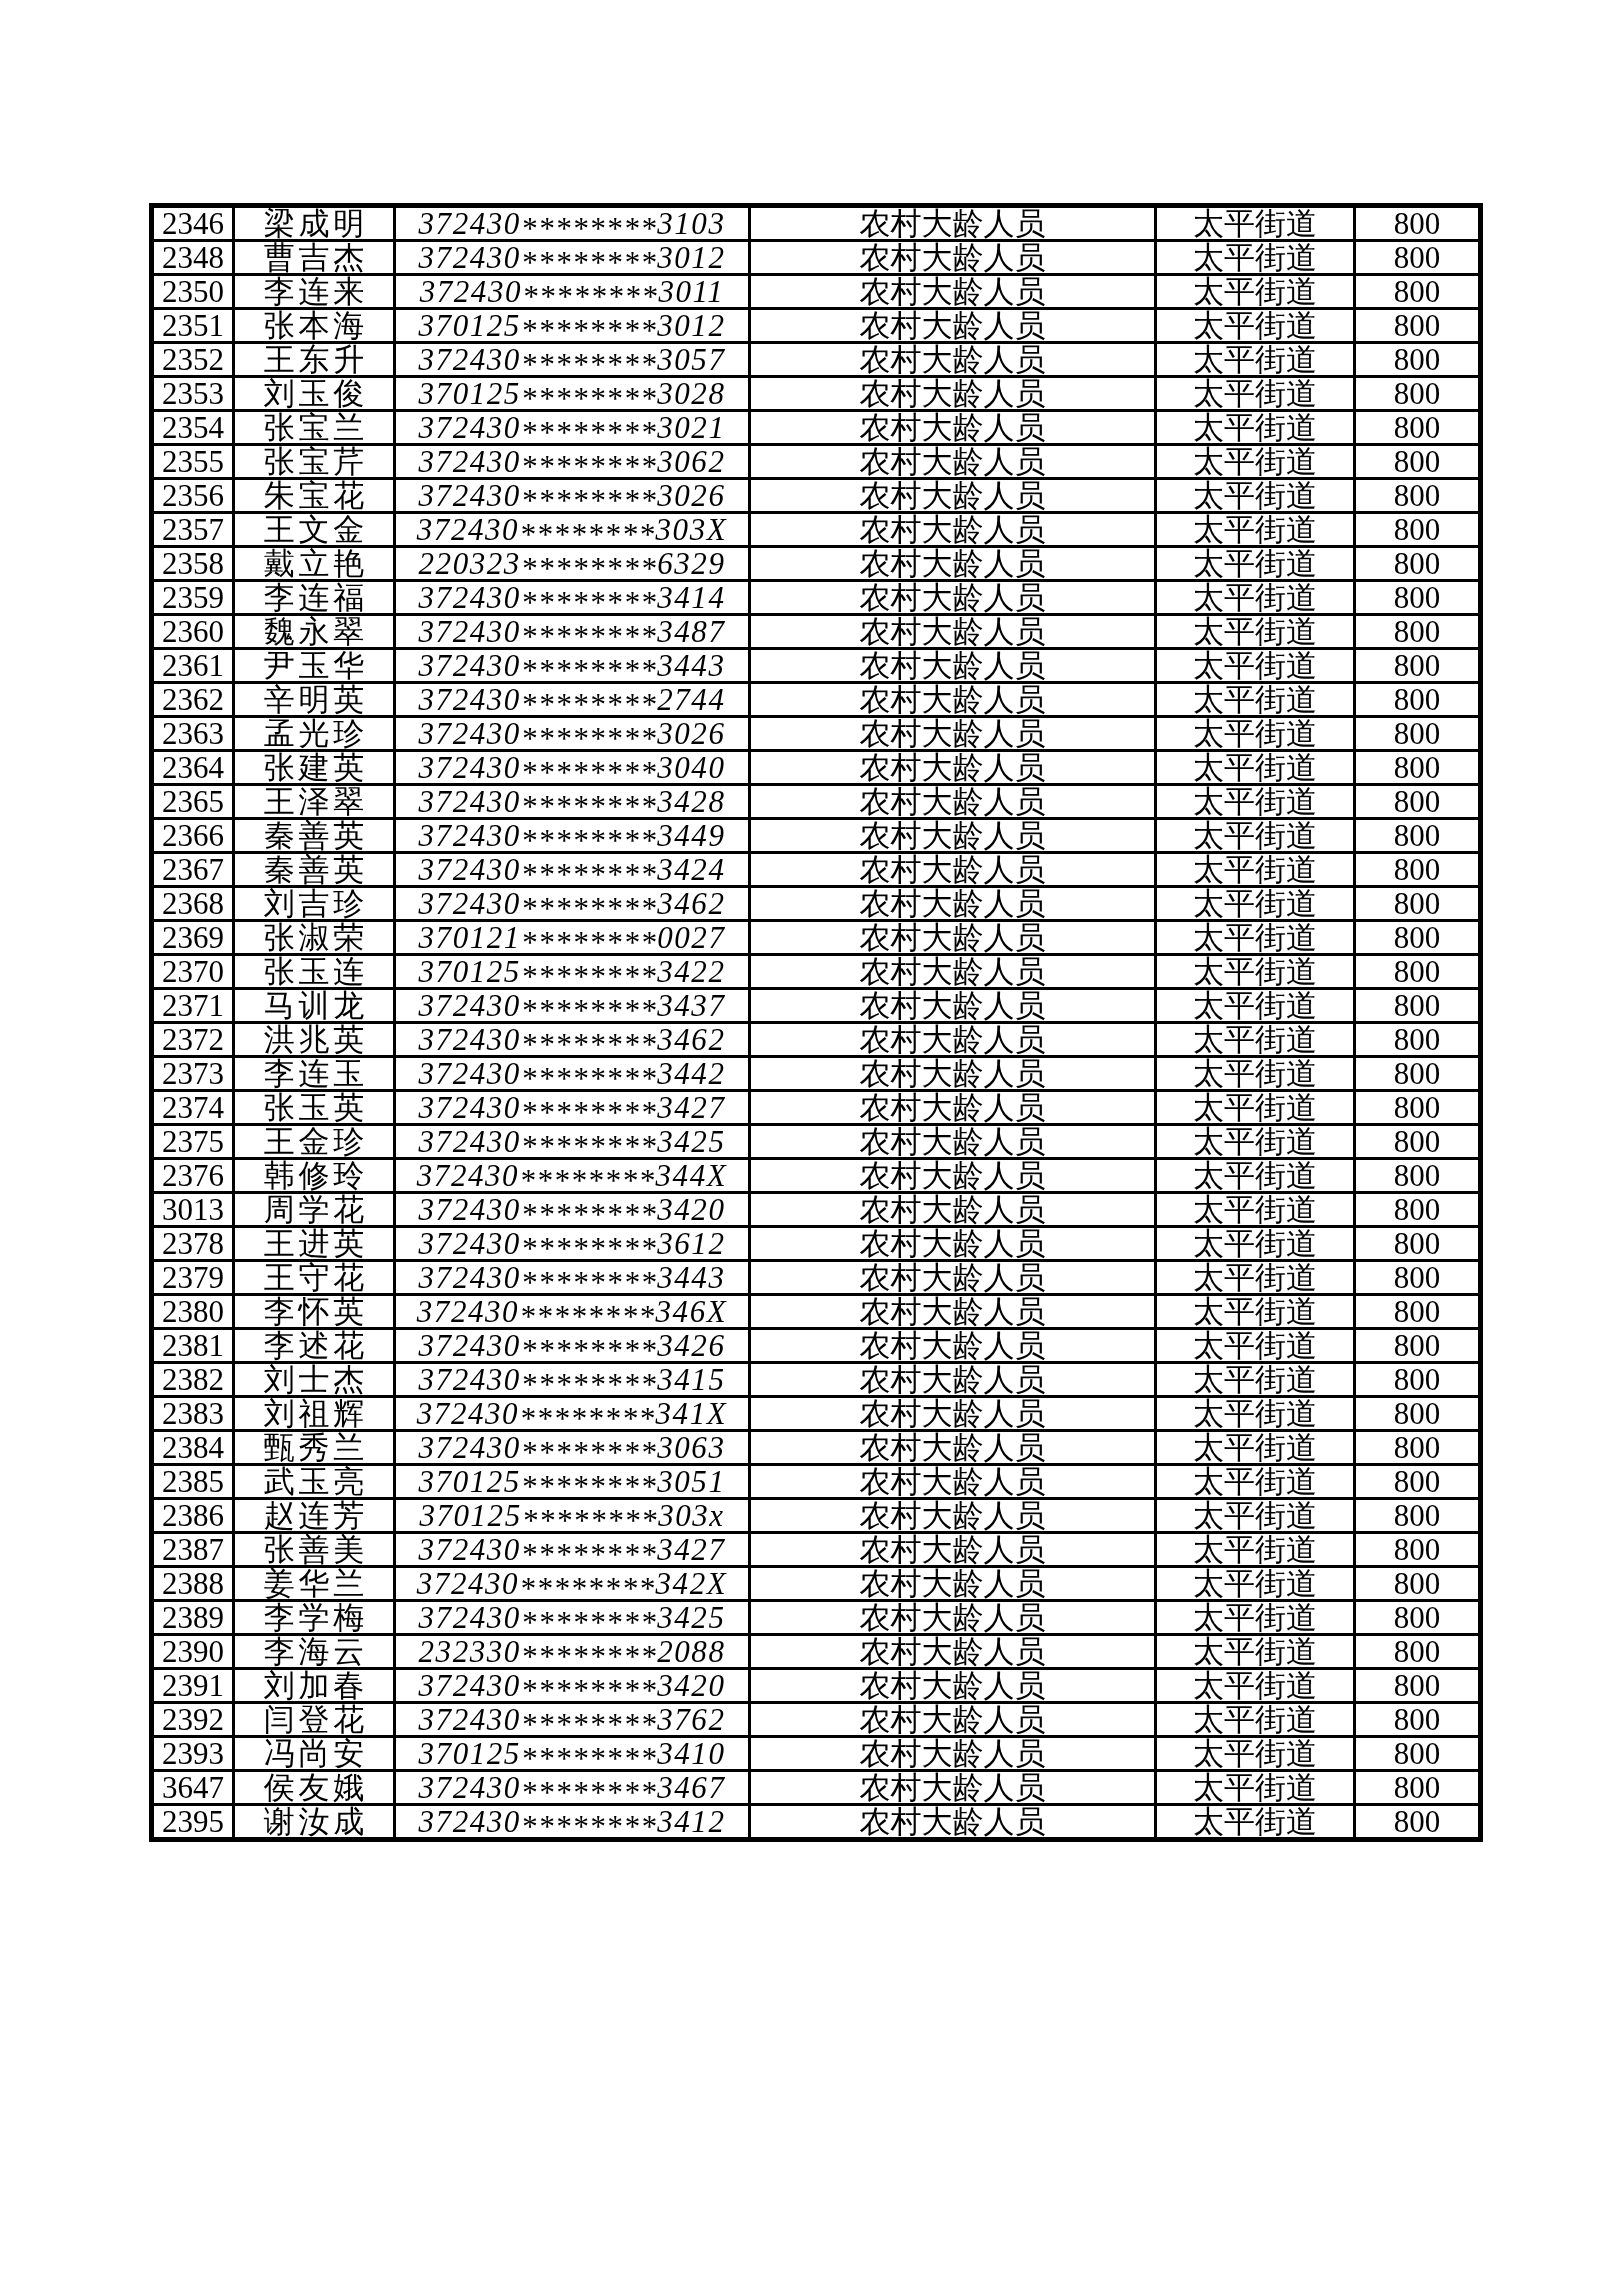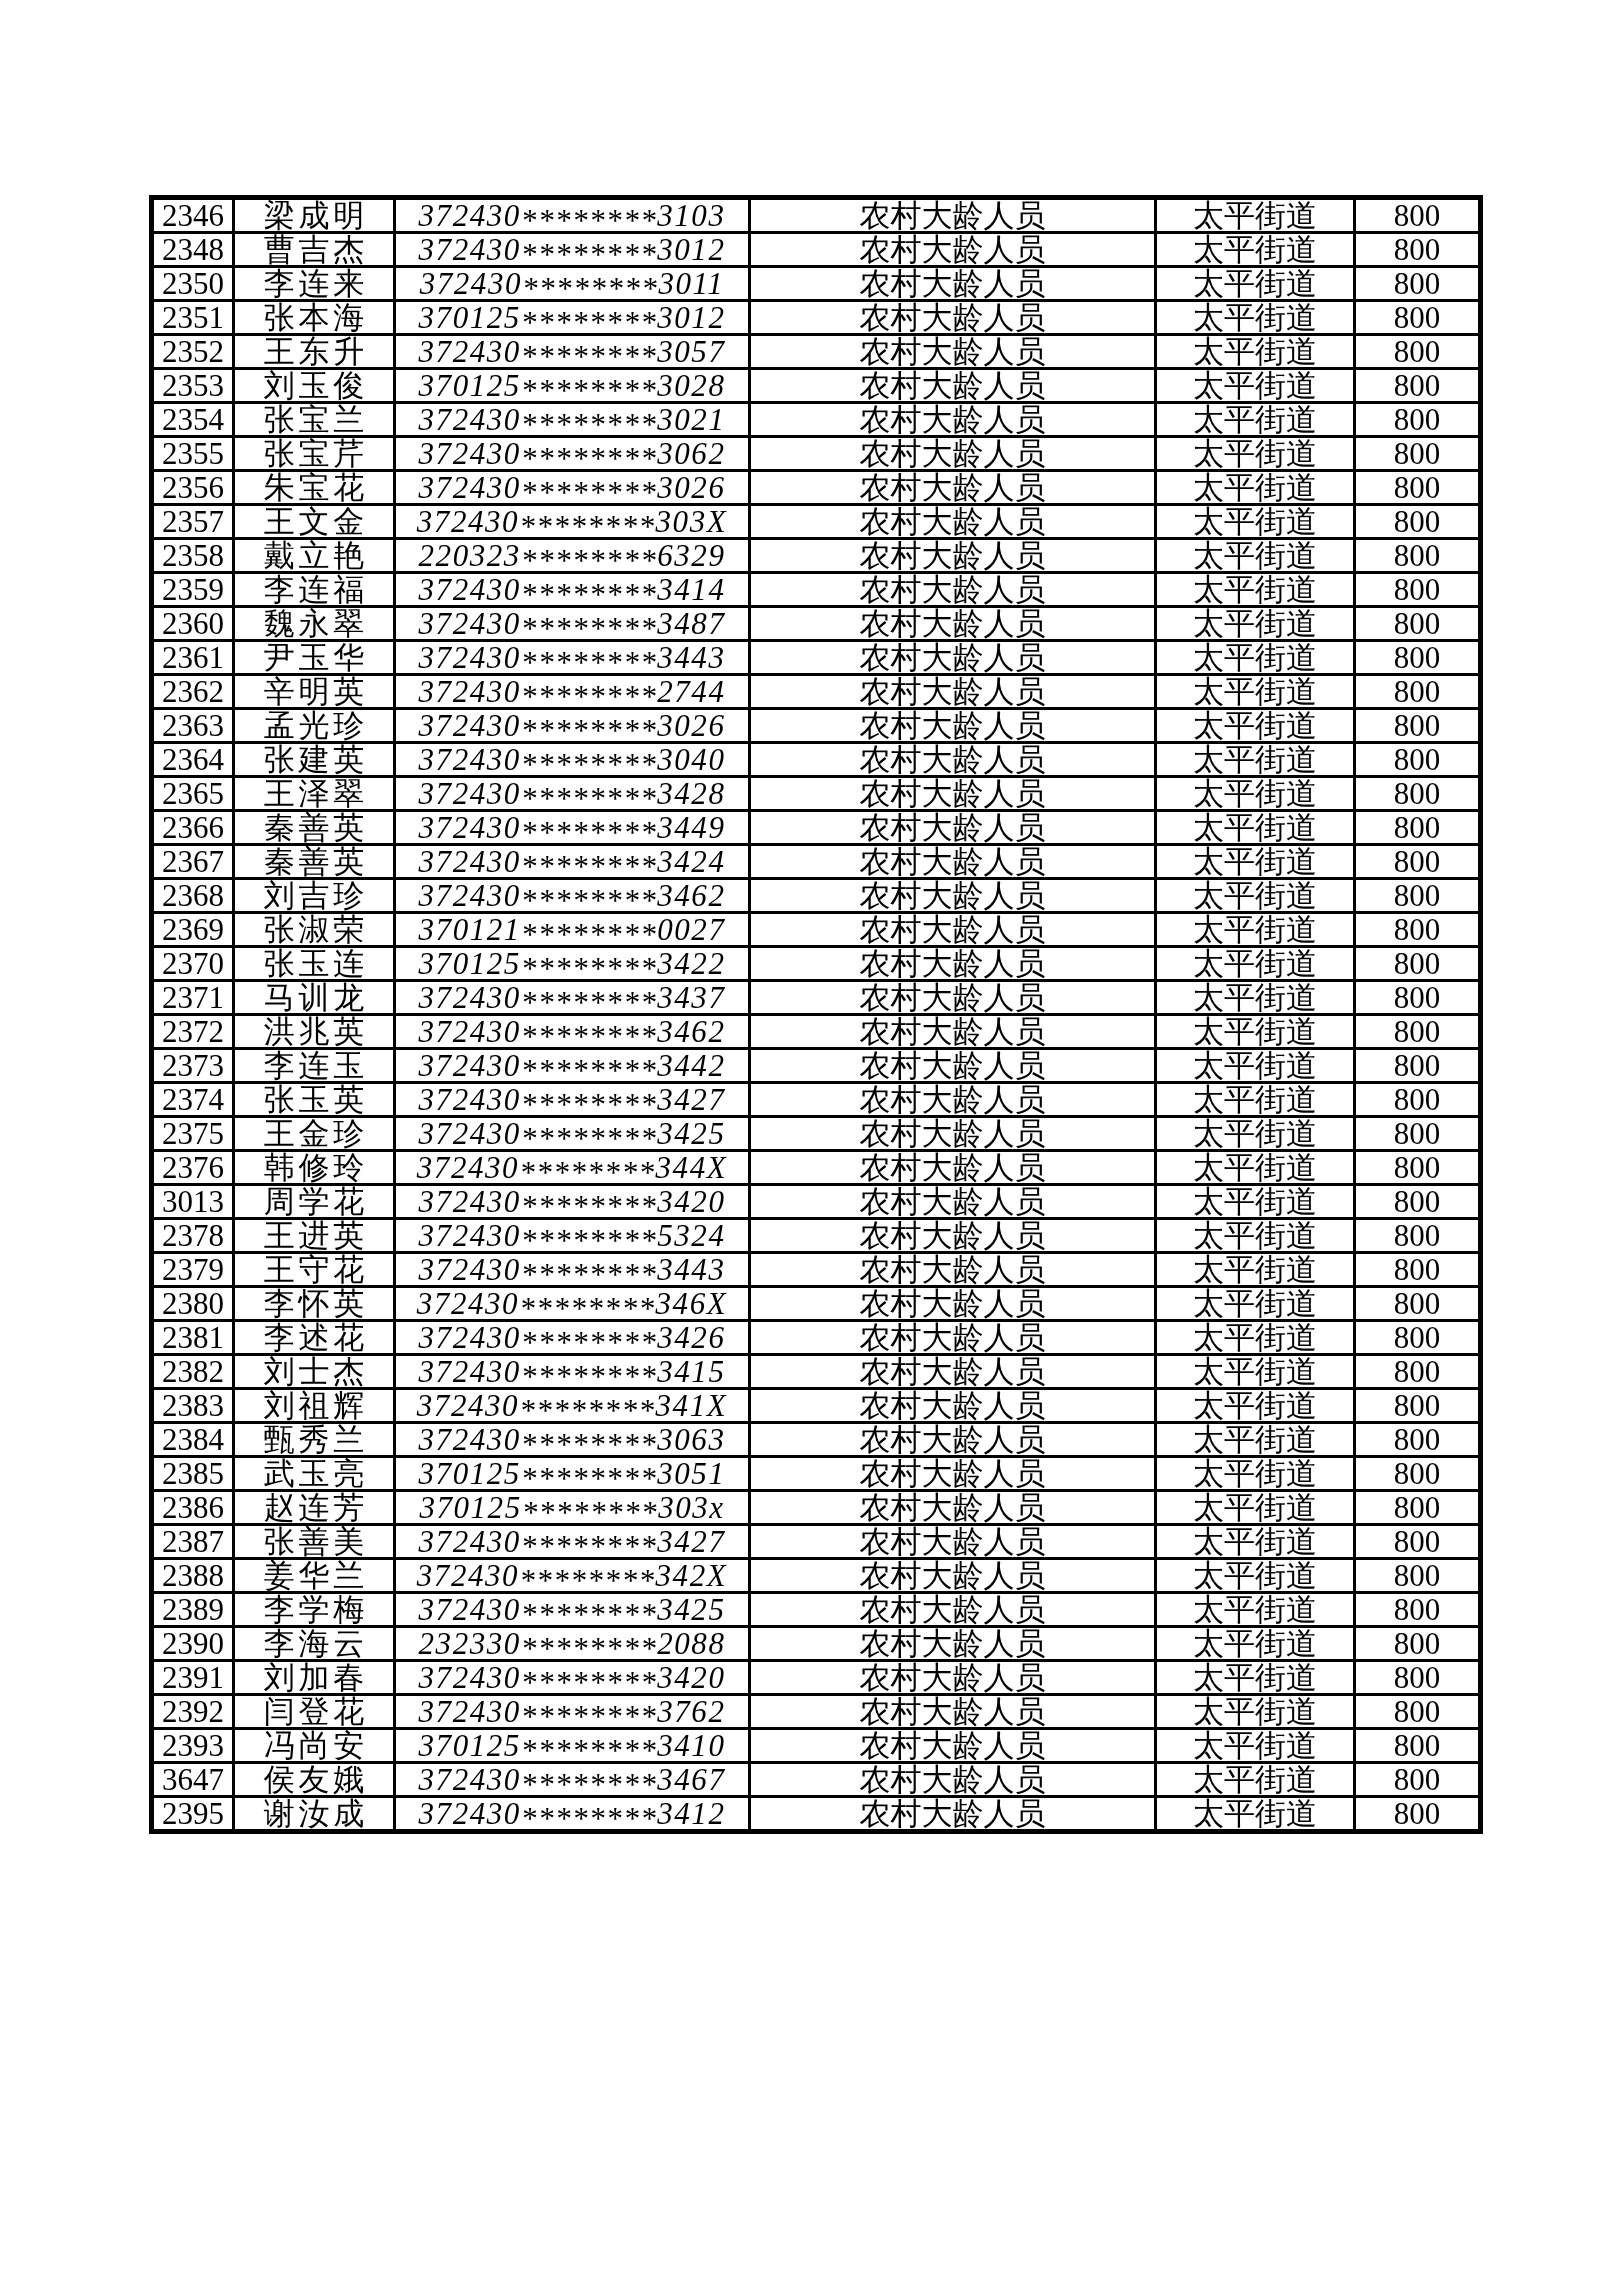--- a/index.html
+++ b/index.html
@@ -17,7 +17,7 @@
   table.roster {
     position: absolute;
     left: 149px;
-    top: 195px;
+    top: 203px;
     width: 1328px;
     height: 1566px;
     border-collapse: collapse;

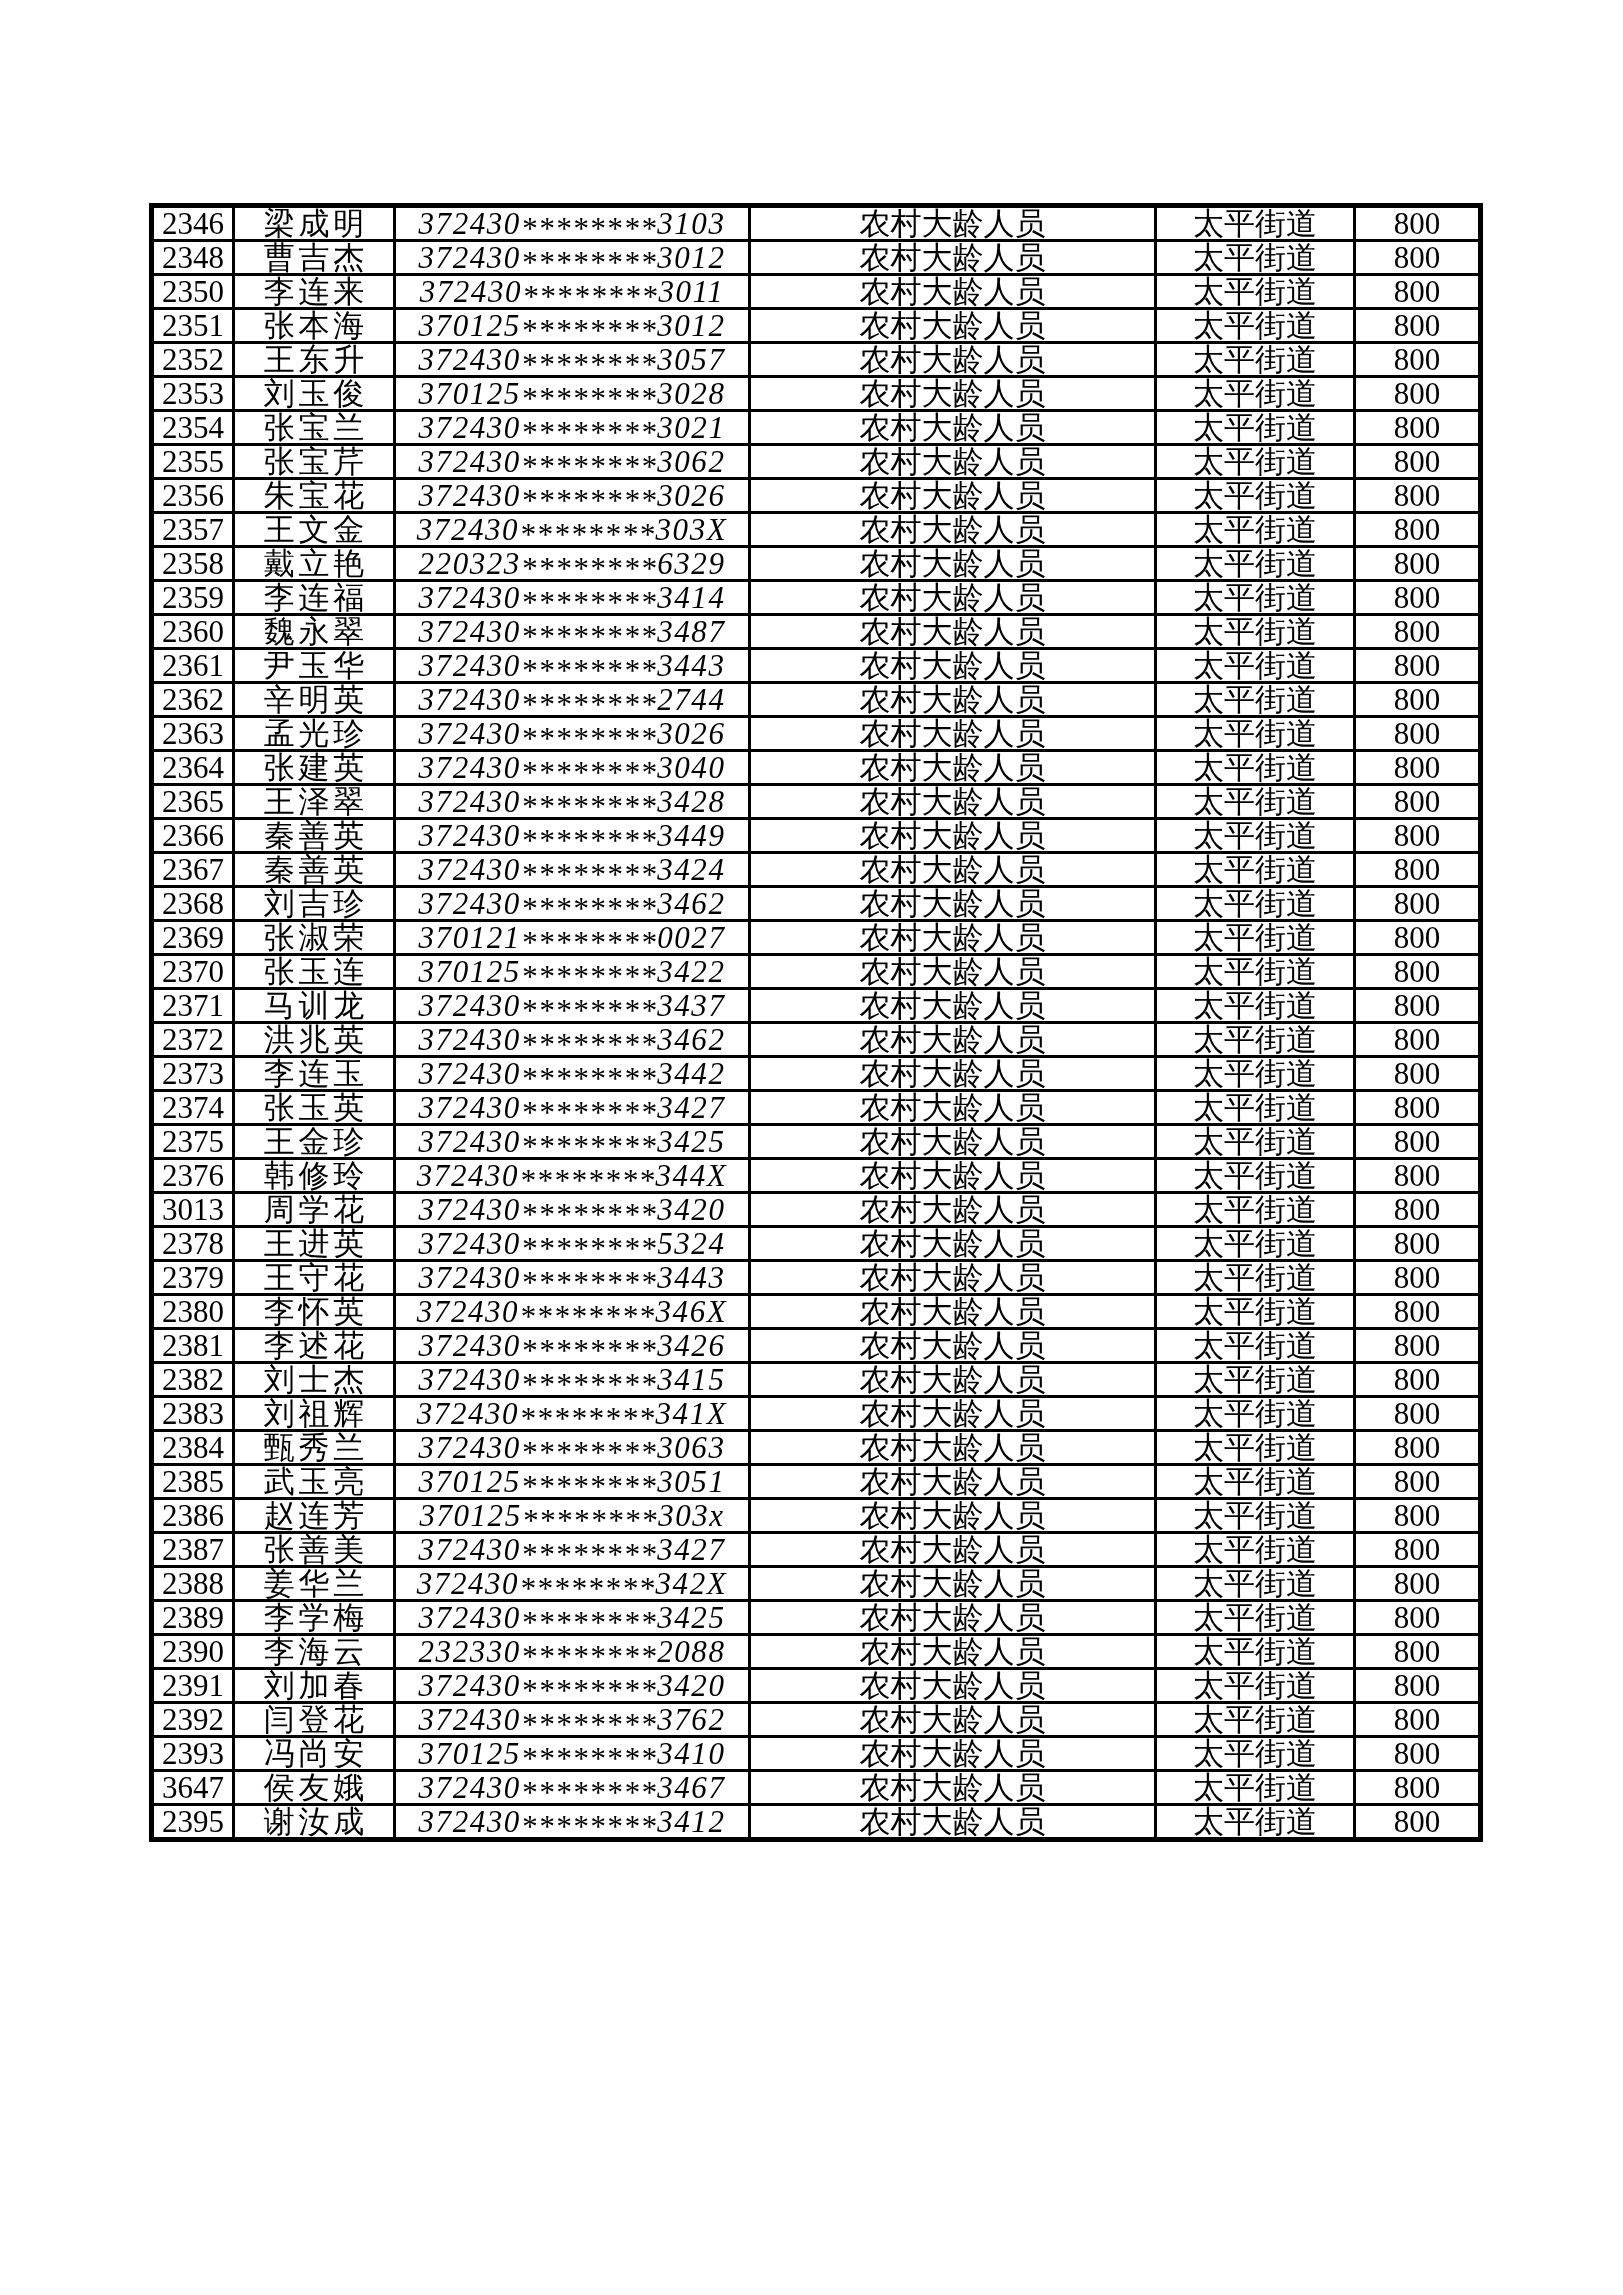--- a/index.html
+++ b/index.html
@@ -304,7 +304,7 @@
         <tr>
           <td class="cell-no">2378</td>
           <td class="cell-name">王进英</td>
-          <td class="cell-id"><span>372430</span><span class="stars">********</span><span>5324</span></td>
+          <td class="cell-id"><span>372430</span><span class="stars">********</span><span>3612</span></td>
           <td class="cell-category">农村大龄人员</td>
           <td class="cell-street">太平街道</td>
           <td class="cell-amount">800</td>

